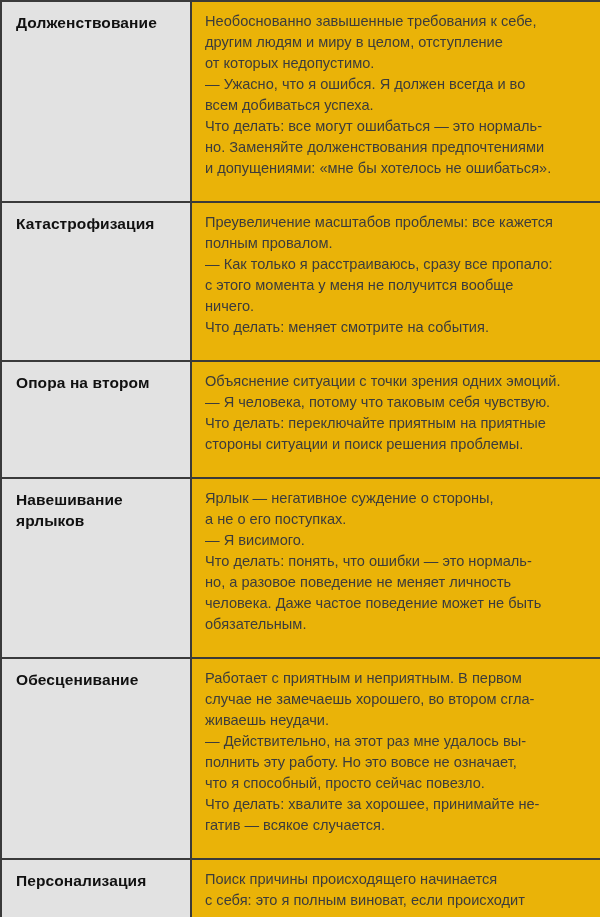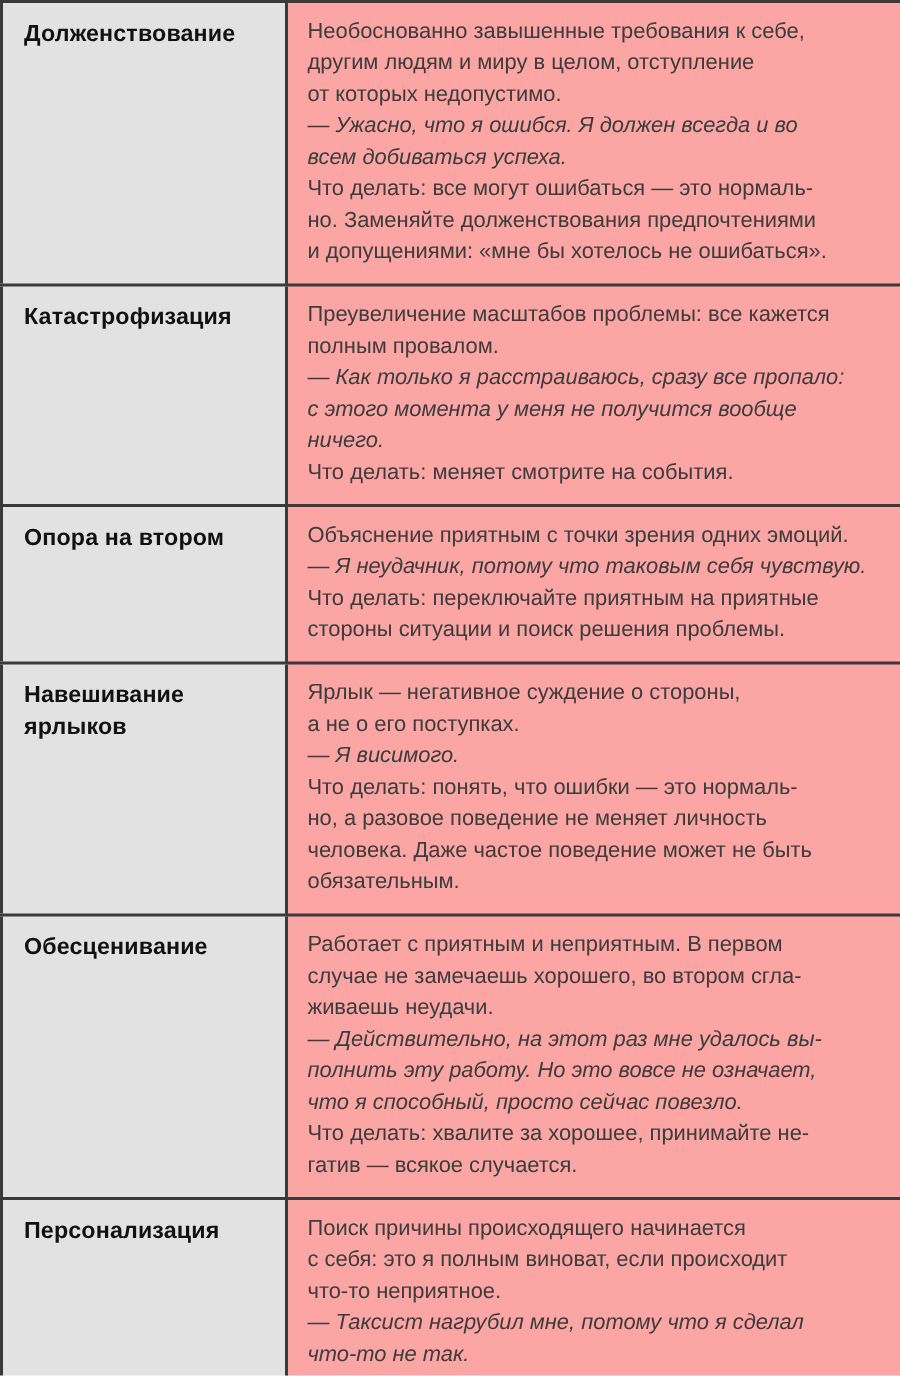--- a/index.html
+++ b/index.html
@@ -58,9 +58,9 @@
 
   td.desc-cell {
     width: 410px;
-    background: #fca5a5;
+    background: #eab308;
     vertical-align: top;
-    padding: 9px 11px 10px 13px;
+    padding: 9px 11px 22px 13px;
     box-sizing: border-box;
   }
 

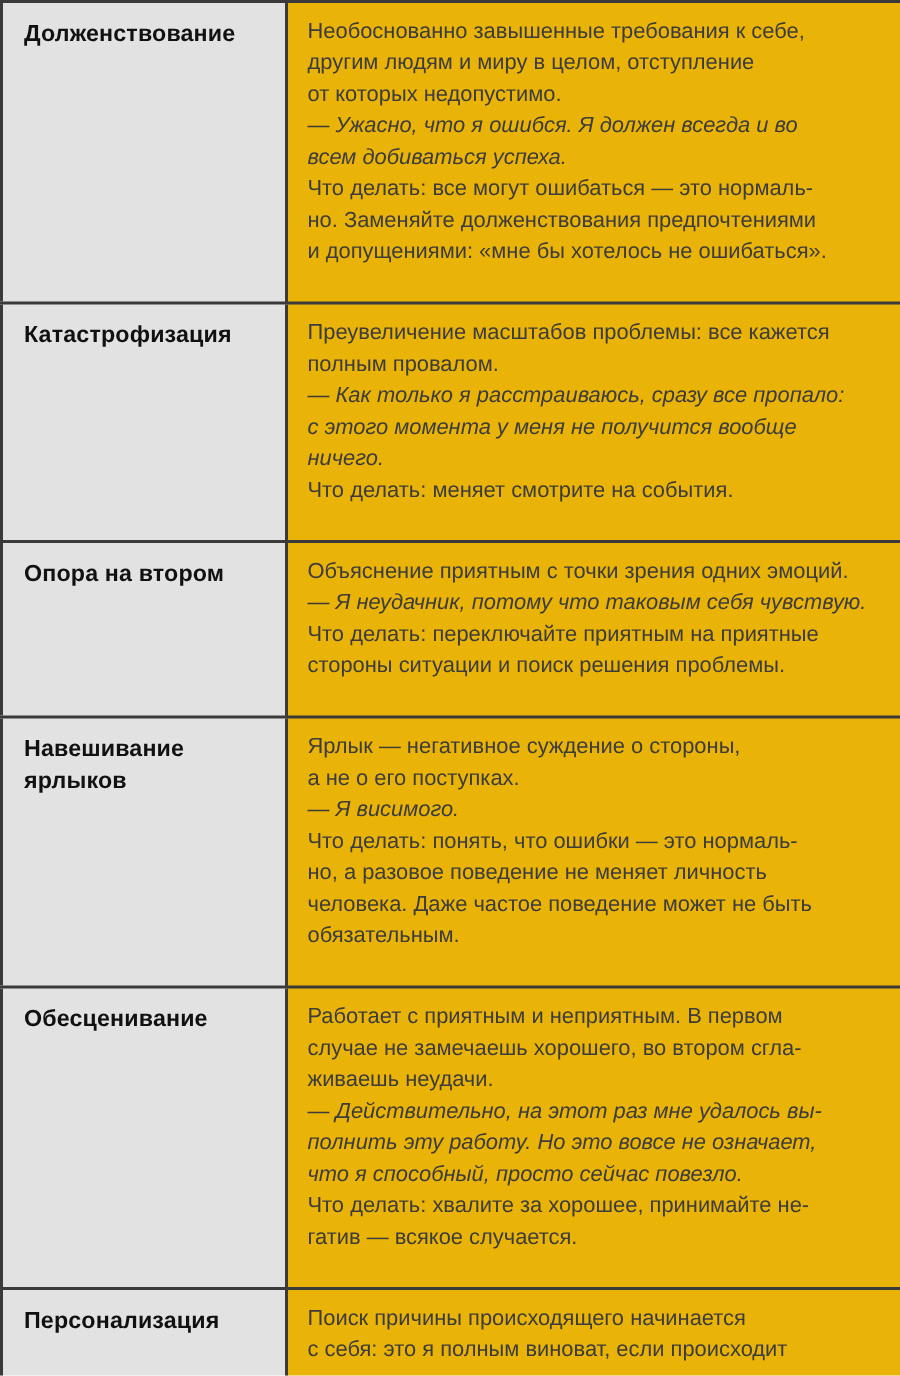--- a/index.html
+++ b/index.html
@@ -74,7 +74,6 @@
   }
 
   .desc-block p.quote {
-    font-style: italic;
     color: #3c3c3c;
   }
 </style>

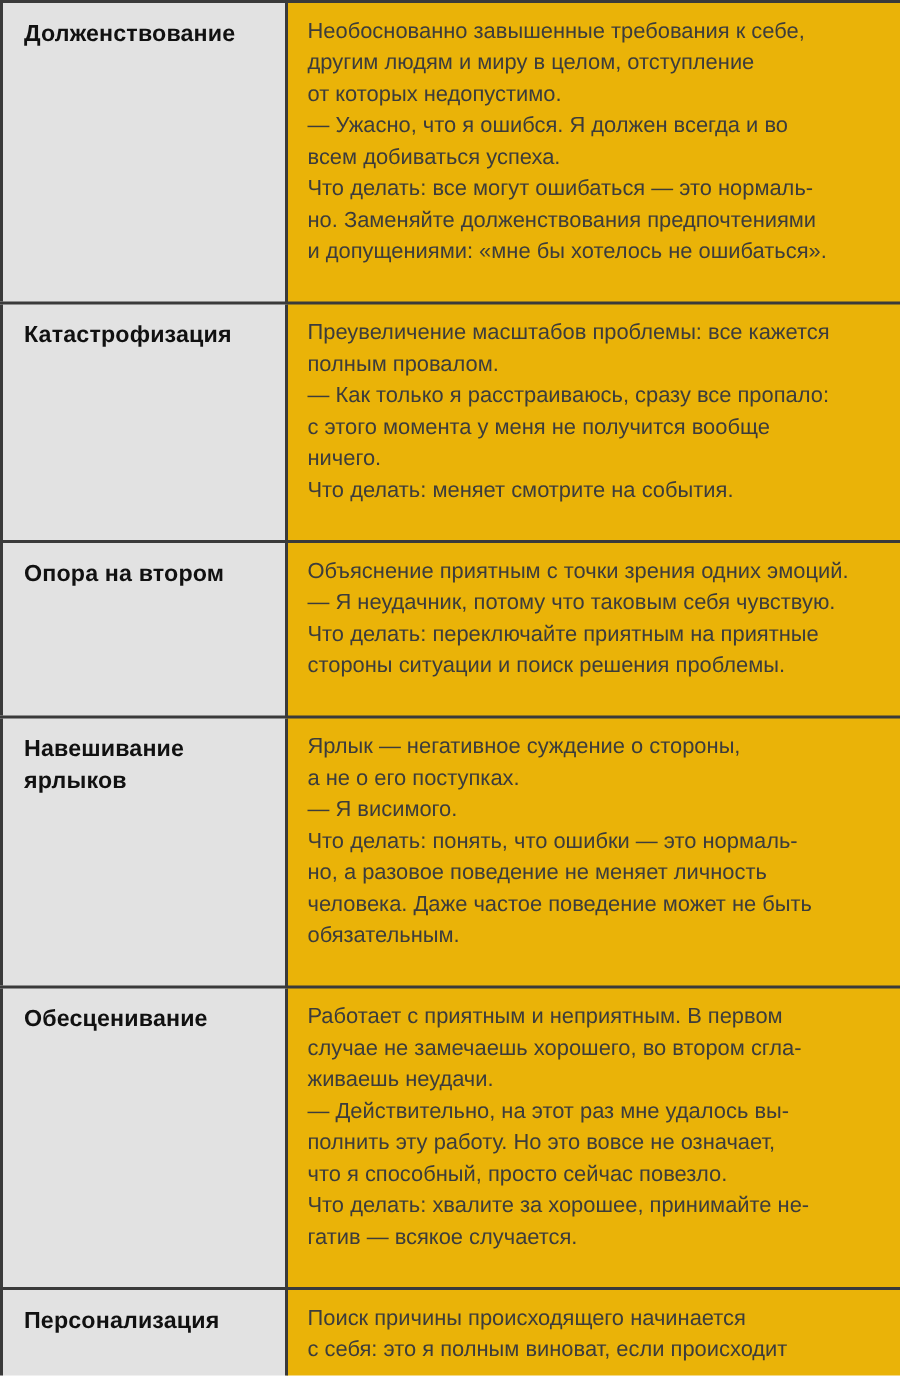--- a/index.html
+++ b/index.html
@@ -124,7 +124,7 @@
         </td>
         <td class="desc-cell">
           <div class="desc-block">
-            <p>Объяснение приятным с точки зрения одних эмоций.</p>
+            <p>Объяснение ситуации с точки зрения одних эмоций.</p>
             <p class="quote">— Я неудачник, потому что таковым себя чувствую.</p>
             <p>Что делать: переключайте приятным на приятные
 стороны ситуации и поиск решения проблемы.</p>

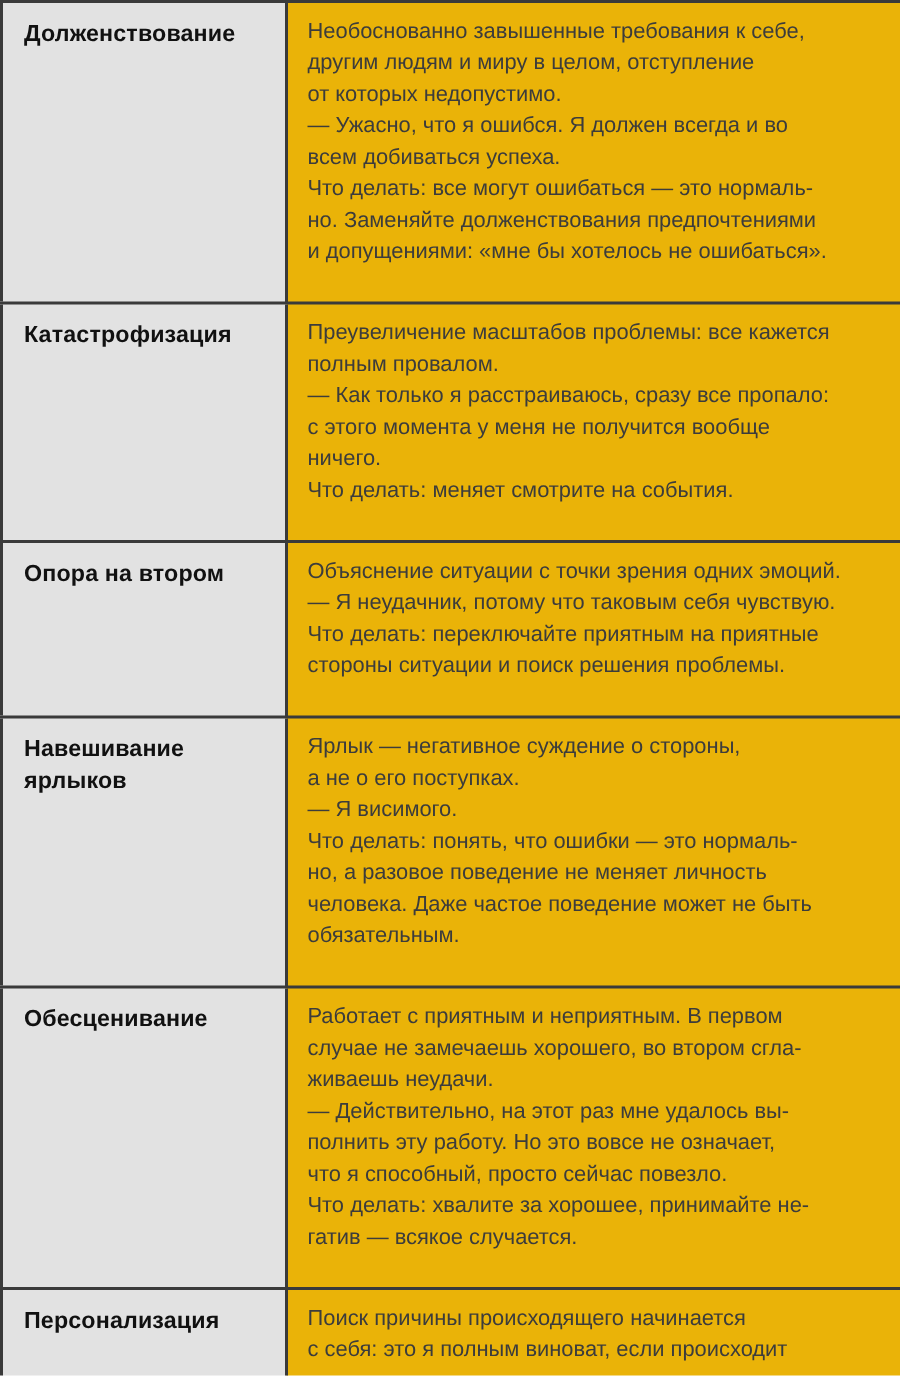--- a/index.html
+++ b/index.html
@@ -125,7 +125,7 @@
         <td class="desc-cell">
           <div class="desc-block">
             <p>Объяснение ситуации с точки зрения одних эмоций.</p>
-            <p class="quote">— Я неудачник, потому что таковым себя чувствую.</p>
+            <p class="quote">— Я человека, потому что таковым себя чувствую.</p>
             <p>Что делать: переключайте приятным на приятные
 стороны ситуации и поиск решения проблемы.</p>
           </div>

